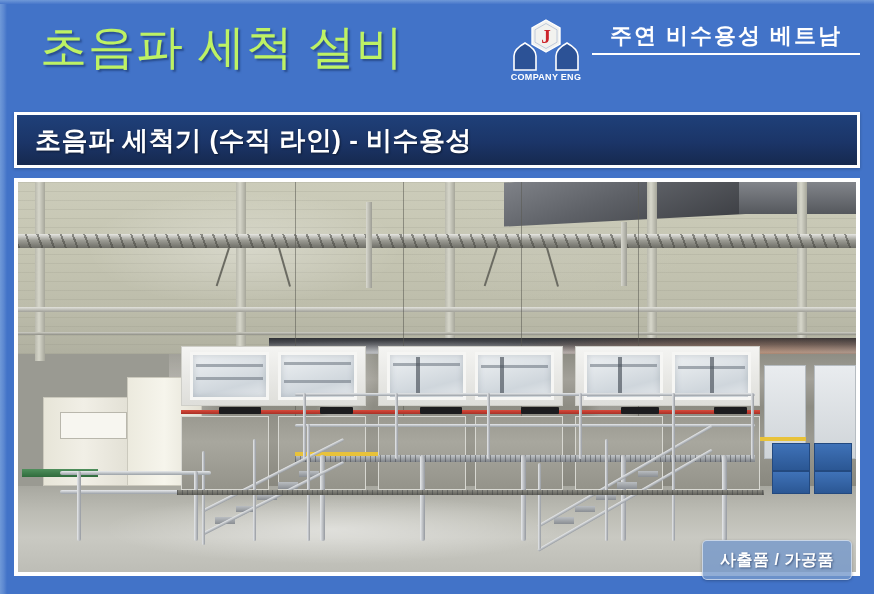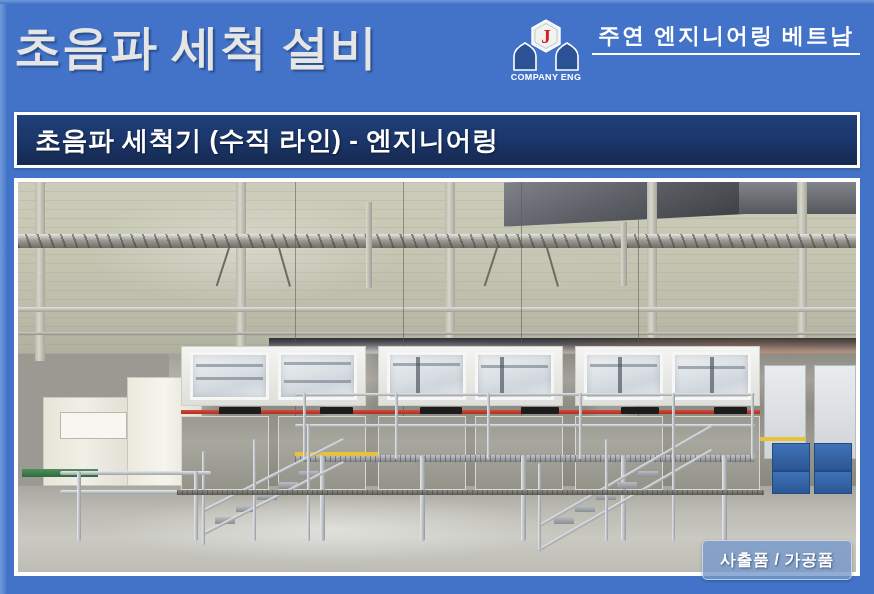--- a/index.html
+++ b/index.html
@@ -48,11 +48,11 @@
 
   .main-title {
     position: absolute;
-    left: 14px;
+    left: 40px;
     top: 16px;
     font-size: 47px;
-    font-weight: bold;
-    color: #e5e5e5;
+    font-weight: normal;
+    color: #bef264;
     letter-spacing: 1px;
     white-space: nowrap;
     text-shadow: 2px 2px 2px rgba(20,45,95,0.55);

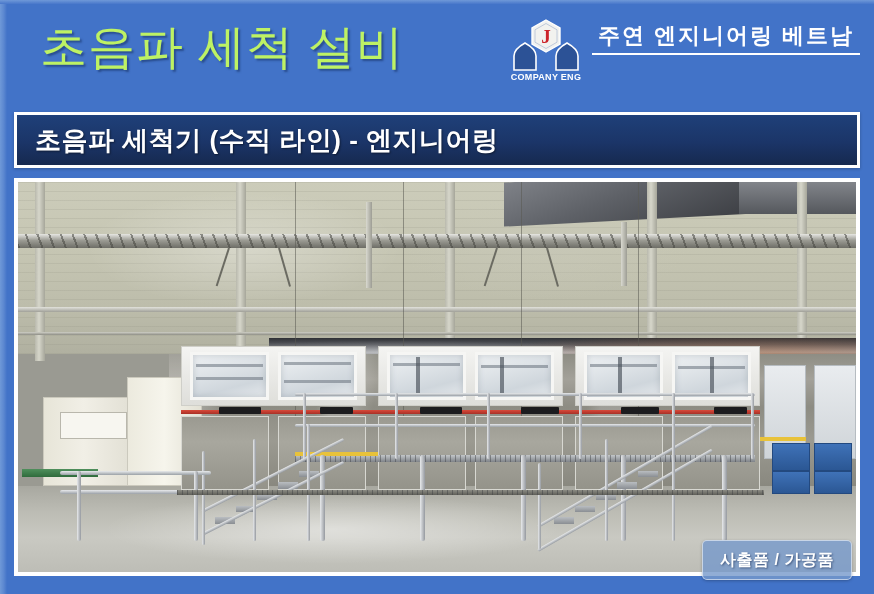--- a/index.html
+++ b/index.html
@@ -406,7 +406,7 @@
     </div>
 
     <div class="company-block">
-      <div class="company-kr">주연  엔지니어링  베트남</div>
+      <div class="company-kr">주연  비수용성  베트남</div>
       <div class="company-rule"></div>
     </div>
   </div>

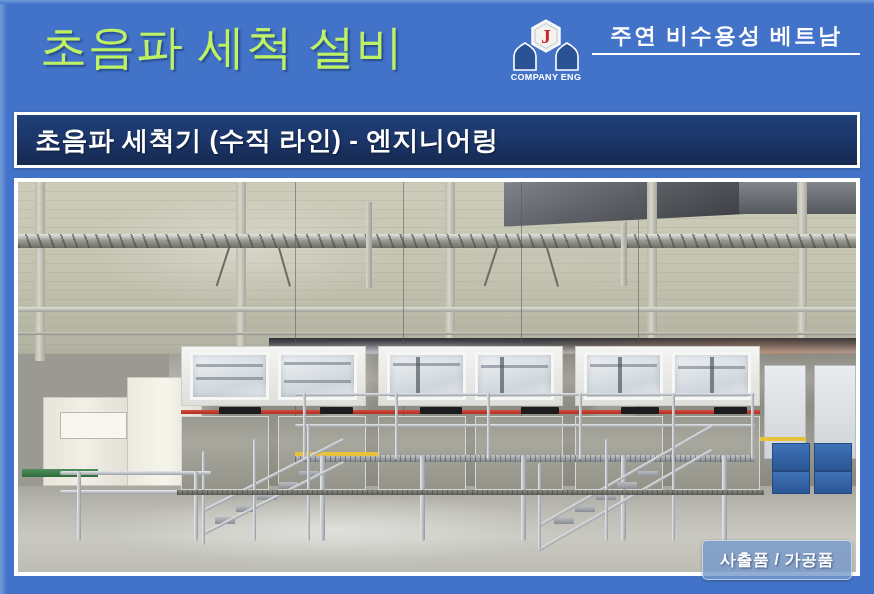--- a/index.html
+++ b/index.html
@@ -412,7 +412,7 @@
   </div>
 
   <div class="subtitle-bar">
-    <div class="subtitle-text">초음파 세척기 (수직 라인) - 엔지니어링</div>
+    <div class="subtitle-text">초음파 세척기 (수직 라인) - 비수용성</div>
   </div>
 
   <div class="photo-frame">

